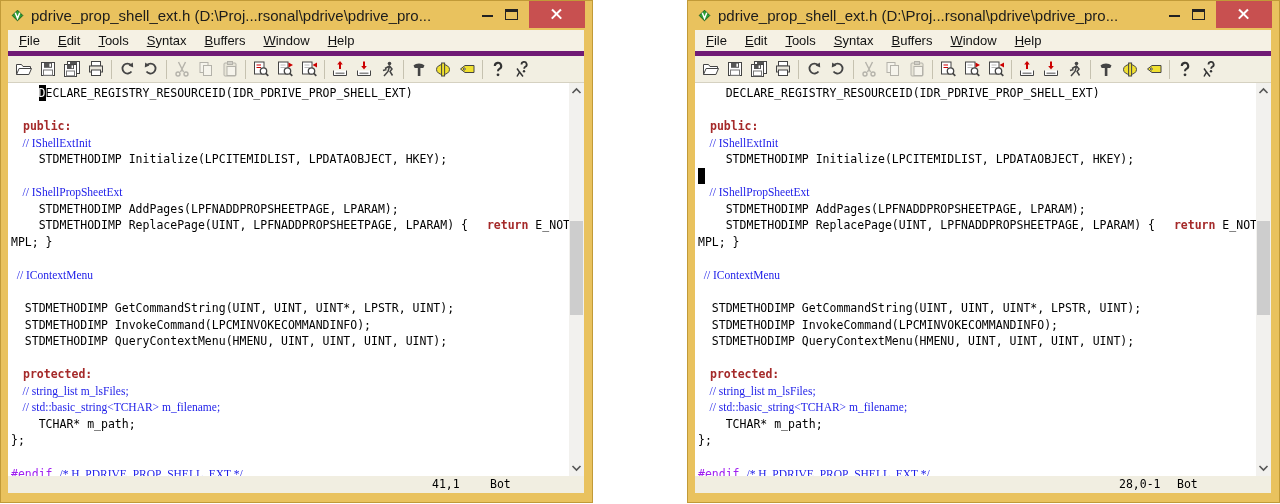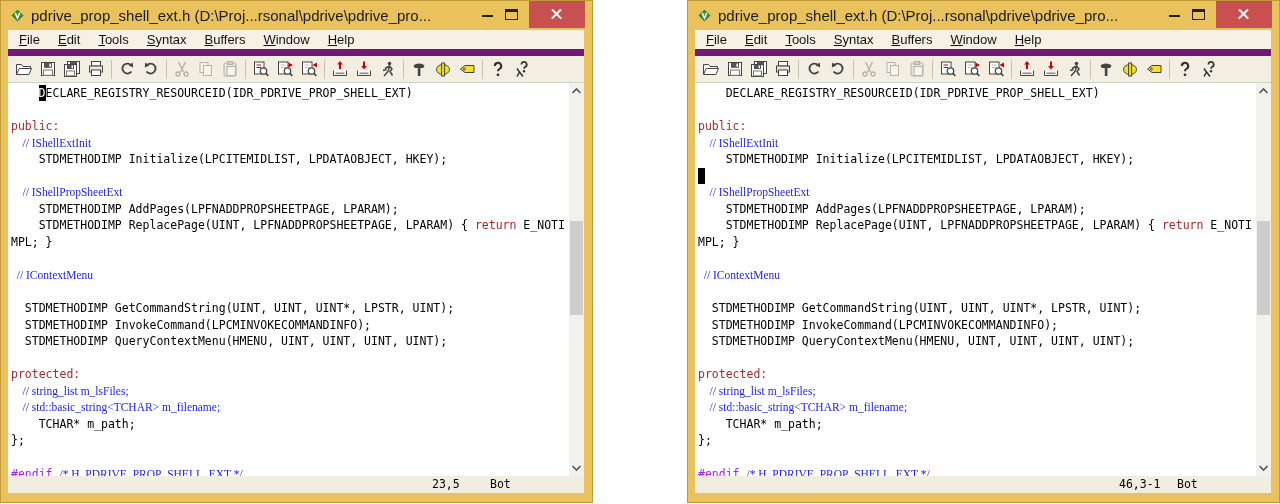--- a/index.html
+++ b/index.html
@@ -26,7 +26,7 @@
   .btn-close .x1{transform:rotate(45deg);} .btn-close .x2{transform:rotate(-45deg);}
   .win-inner{position:absolute;left:7px;right:8px;top:29px;bottom:9px;display:flex;flex-direction:column;background:#fff;}
   .menubar{height:26px;background:var(--menu-bg);display:flex;align-items:center;padding-left:2px;
-    border-bottom:7px solid #701a75;flex:0 0 26px;}
+    border-bottom:5px solid #701a75;flex:0 0 26px;}
   .menu-item{font-size:13px;color:#111;padding:3px 9px;}
   .toolbar{height:27px;background:var(--tool-bg);display:flex;align-items:center;padding-left:4px;
     border-bottom:1px solid #d5d1c1;flex:0 0 27px;}

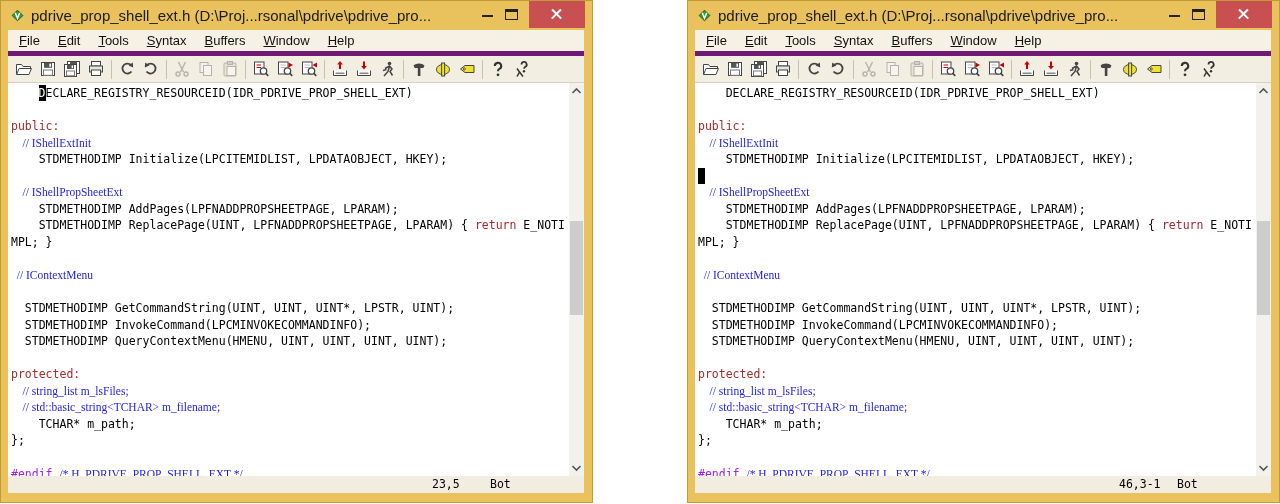--- a/index.html
+++ b/index.html
@@ -40,7 +40,7 @@
   .code-line{height:16.55px;}
   .c-plain{color:var(--c-plain);}
   .c-comment{color:var(--c-comment);font-family:Liberation Serif, serif;}
-  .c-stmt{color:var(--c-stmt);font-weight:normal;}
+  .c-stmt{color:var(--c-stmt);font-weight:bold;margin-left:12px;}
   .c-preproc{color:var(--c-preproc);}
   .cursor{position:absolute;width:7px;height:16px;background:#000;color:#fff;
     font-family:"DejaVu Sans Mono","Liberation Mono",monospace;font-size:11.5px;line-height:16px;}

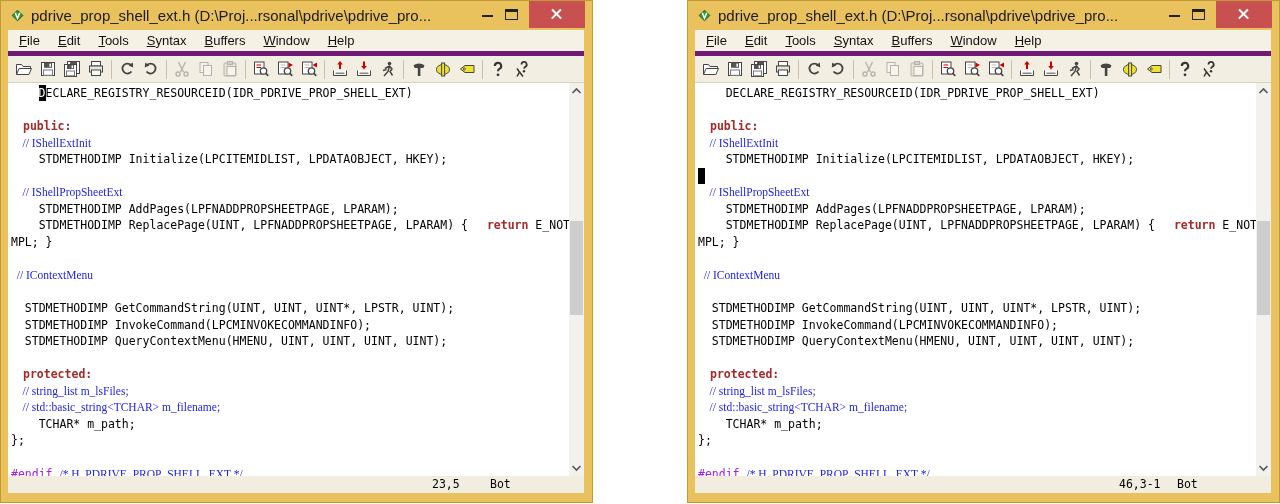--- a/index.html
+++ b/index.html
@@ -321,7 +321,7 @@
         </div>
       </div>
       <div class="statusbar">
-        <span class="ruler-pos">23,5</span>
+        <span class="ruler-pos">41,1</span>
         <span class="ruler-scroll">Bot</span>
       </div>
     </div>

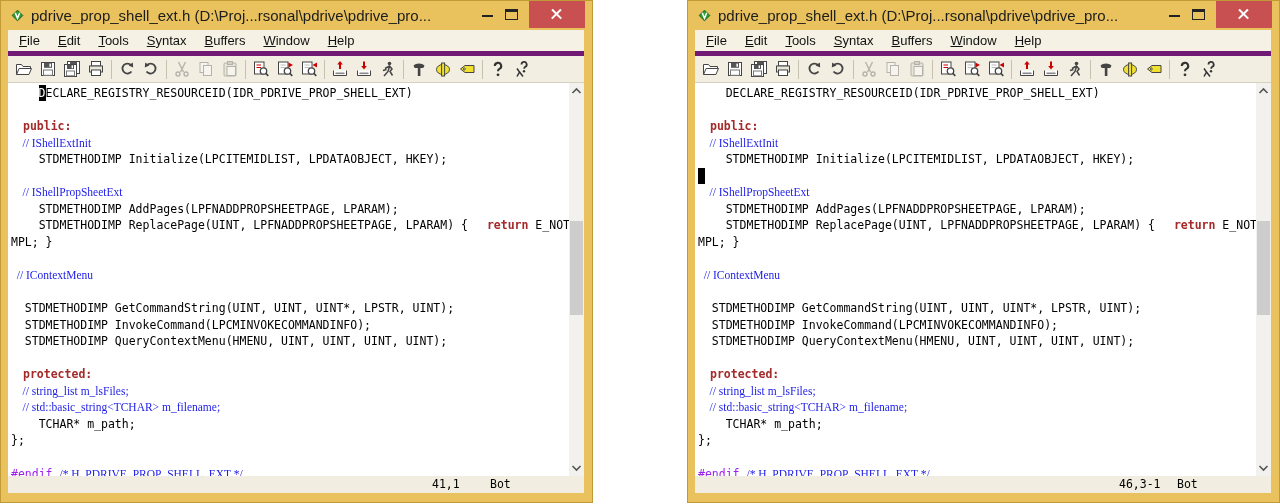--- a/index.html
+++ b/index.html
@@ -483,7 +483,7 @@
         </div>
       </div>
       <div class="statusbar">
-        <span class="ruler-pos">46,3-1</span>
+        <span class="ruler-pos">28,0-1</span>
         <span class="ruler-scroll">Bot</span>
       </div>
     </div>

